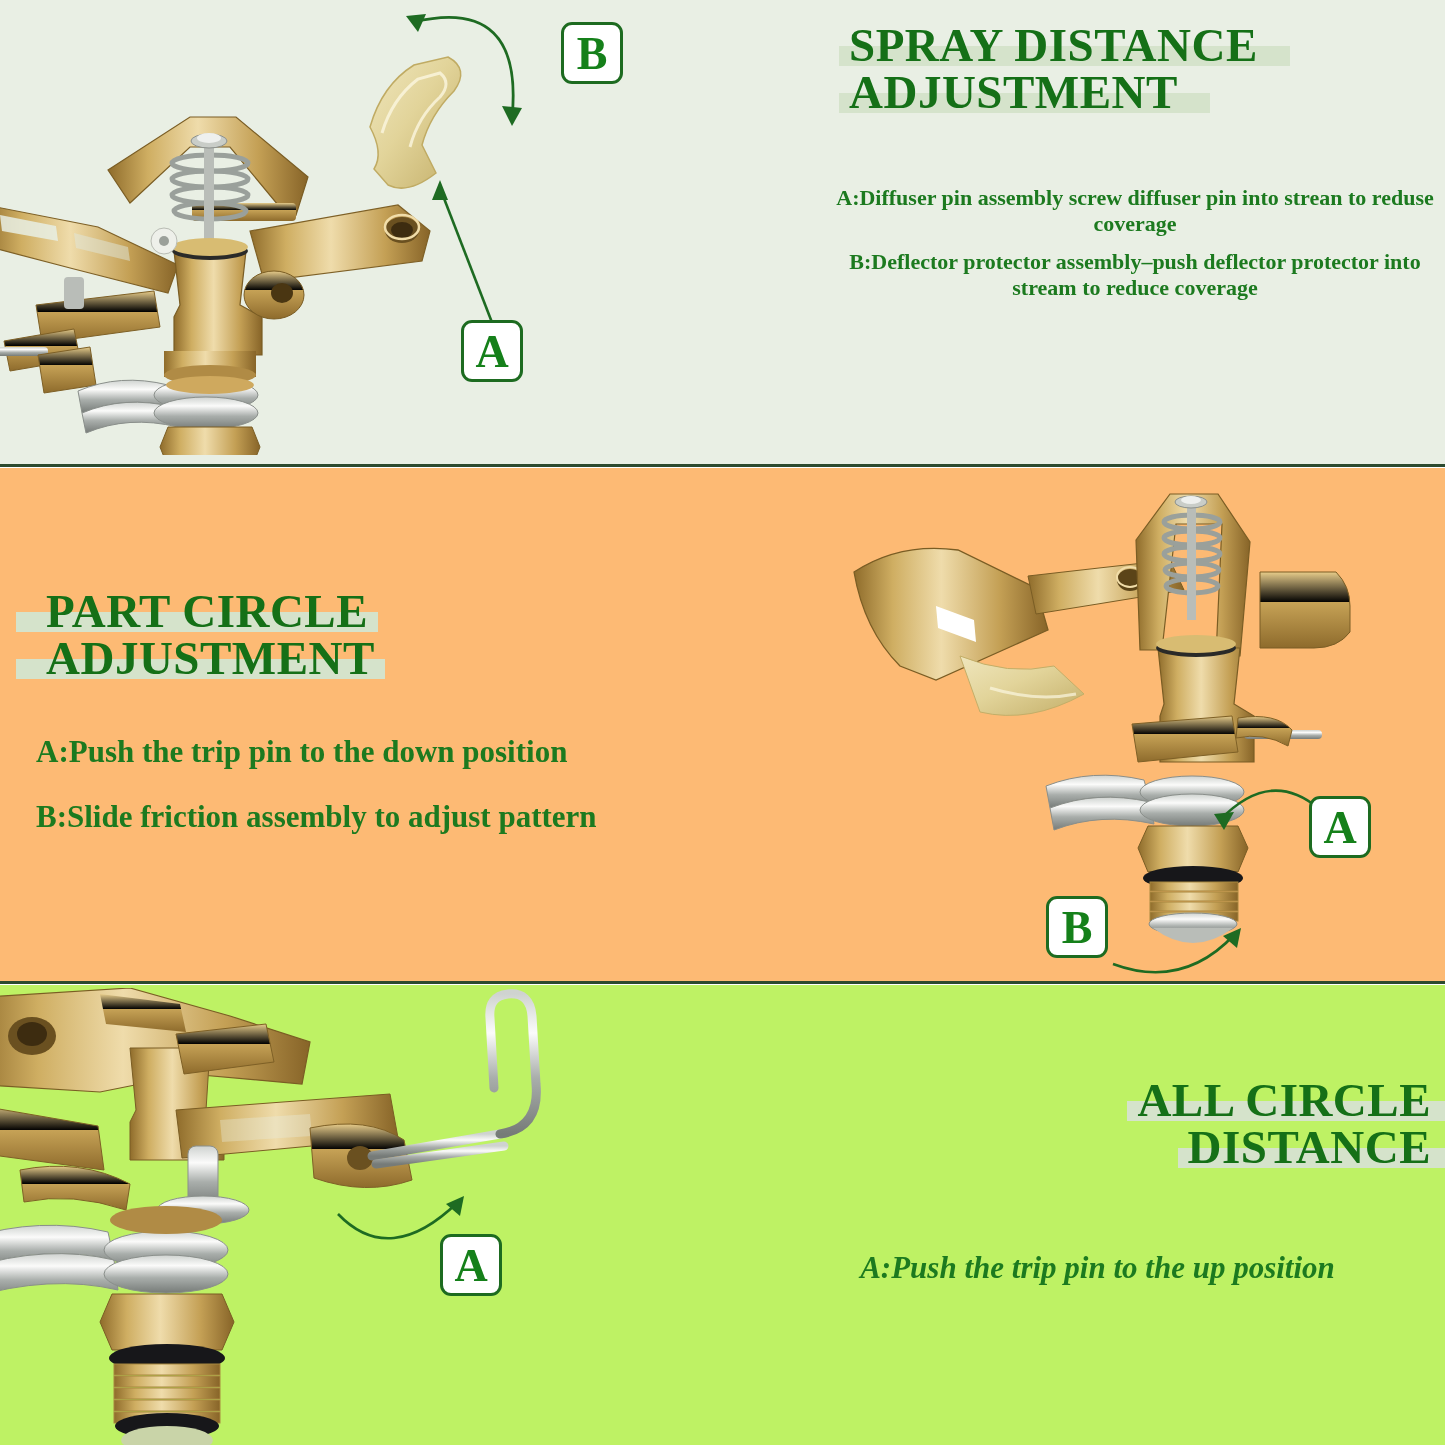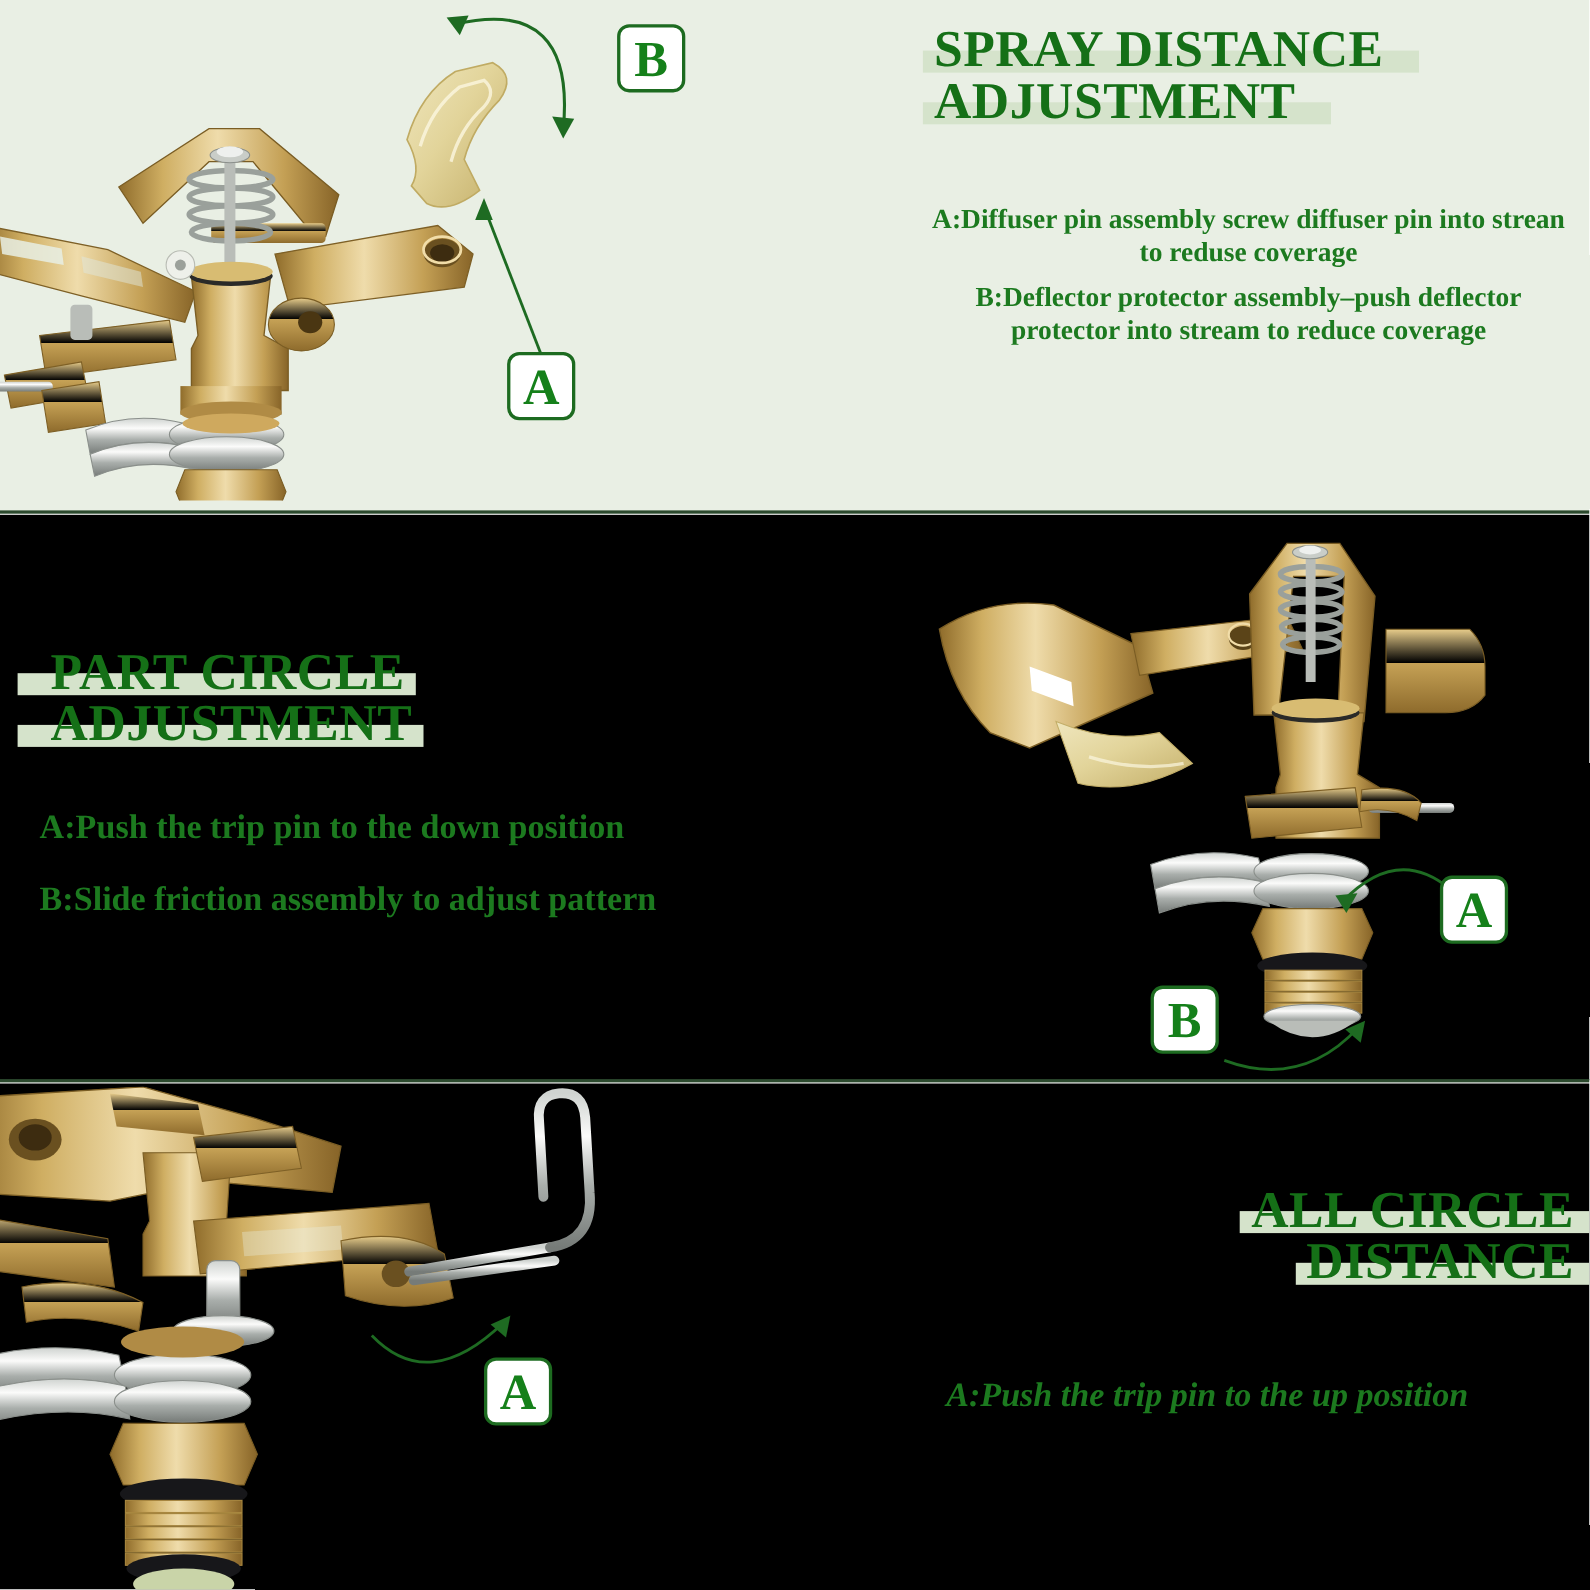--- a/index.html
+++ b/index.html
@@ -74,7 +74,7 @@
   #spray-heading .hline { display: inline-block; }
   #spray-body {
     top: 185px; left: 835px; width: 600px;
-    font-size: 25px; text-align: center;
+    font-size: 22px; text-align: center;
   }
   #spray-body p + p { margin-top: 12px; }
 

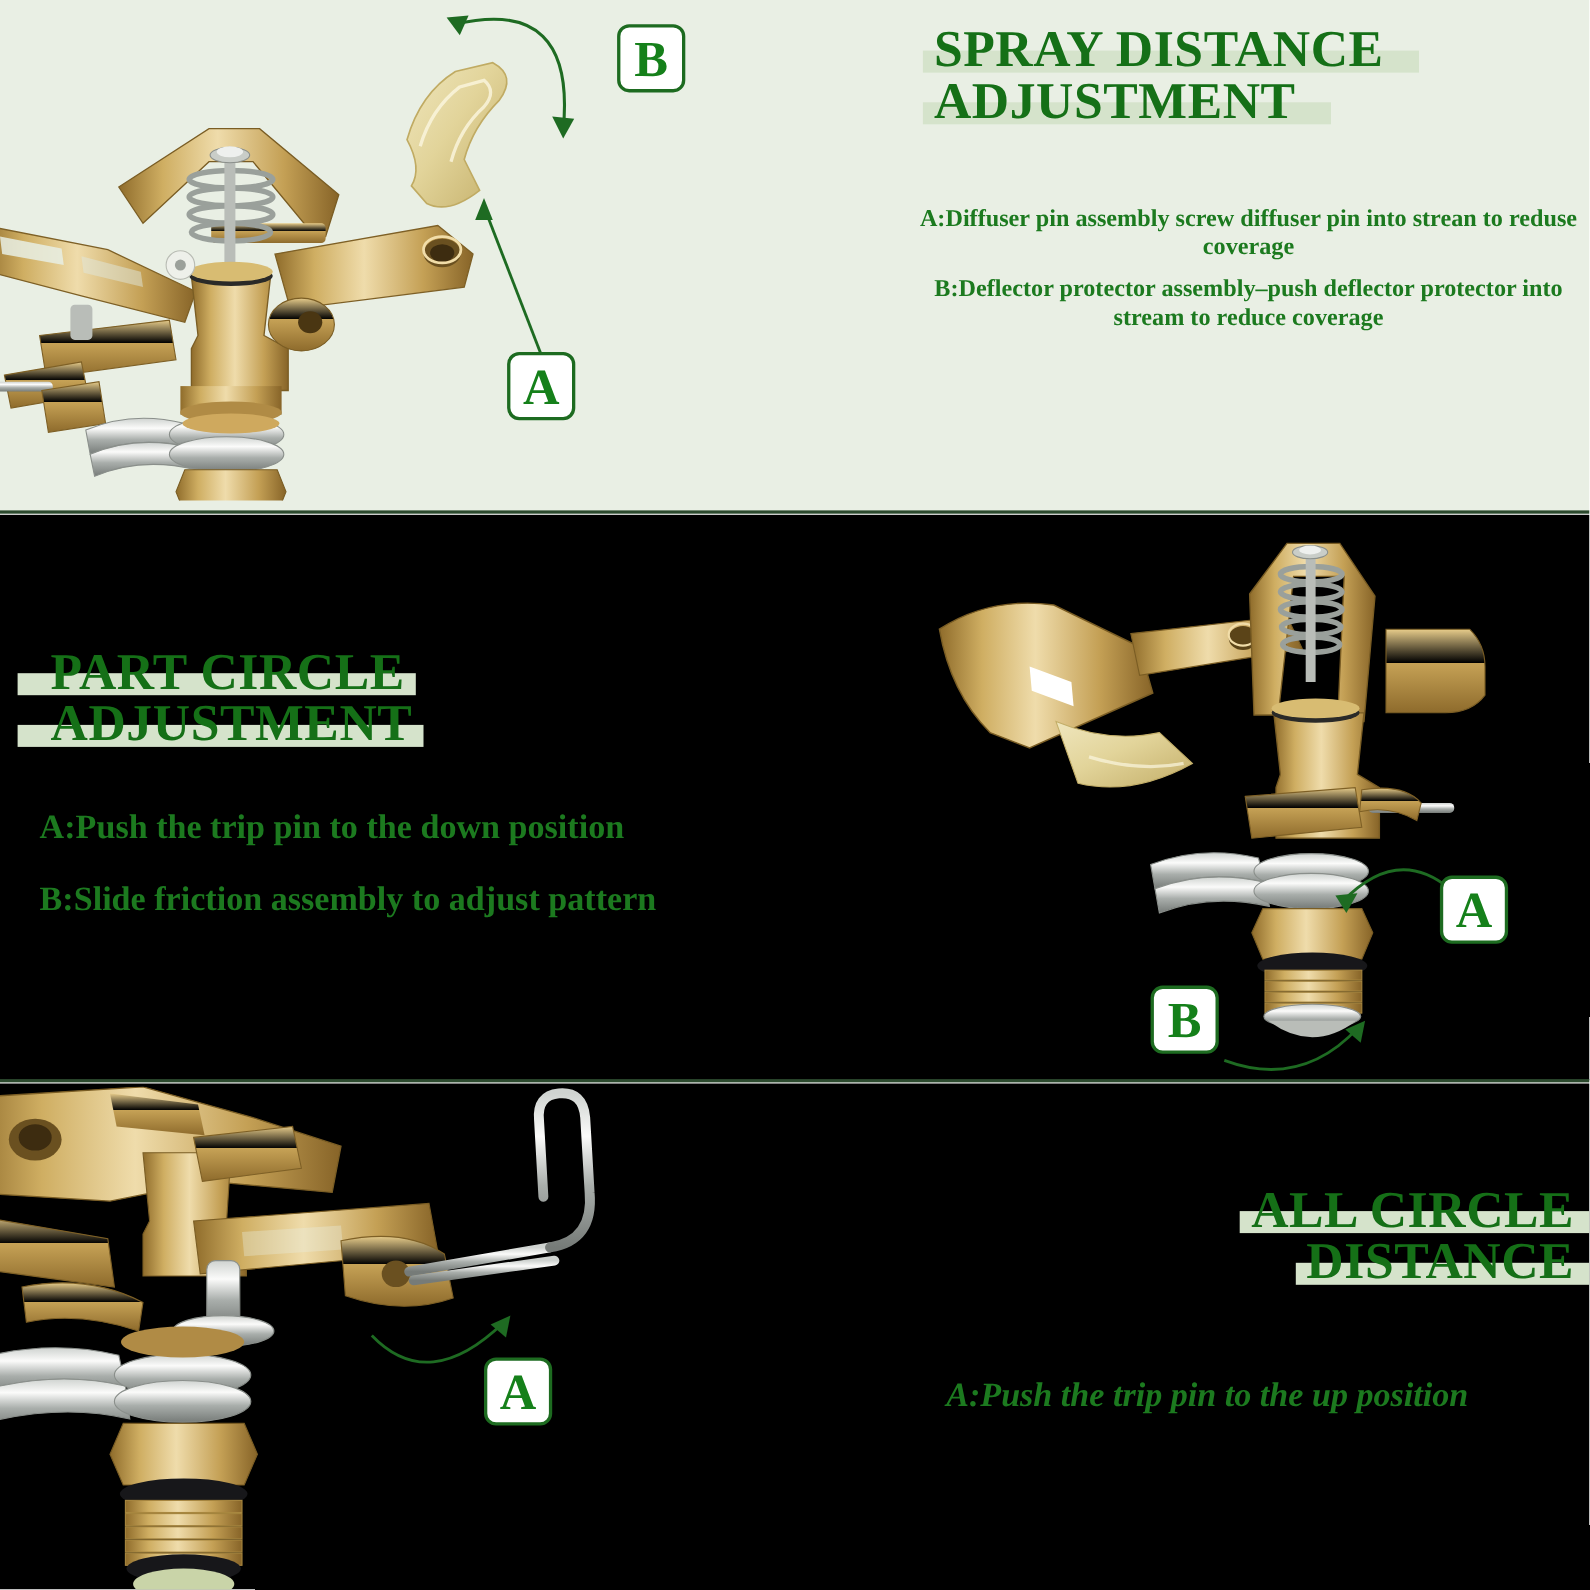--- a/index.html
+++ b/index.html
@@ -21,7 +21,7 @@
   .panel { position: absolute; left: 0; width: 1445px; overflow: hidden; }
 
   #panel-spray  { top: 0px;    height: 465px;  background: #e9efe4; }
-  #panel-part   { top: 468px;  height: 514px;  background: #000000; }
+  #panel-part   { top: 468px;  height: 514px;  background: #fdba74; }
   #panel-all    { top: 985px;  height: 460px;  background: #000000; }
 
   .divider {

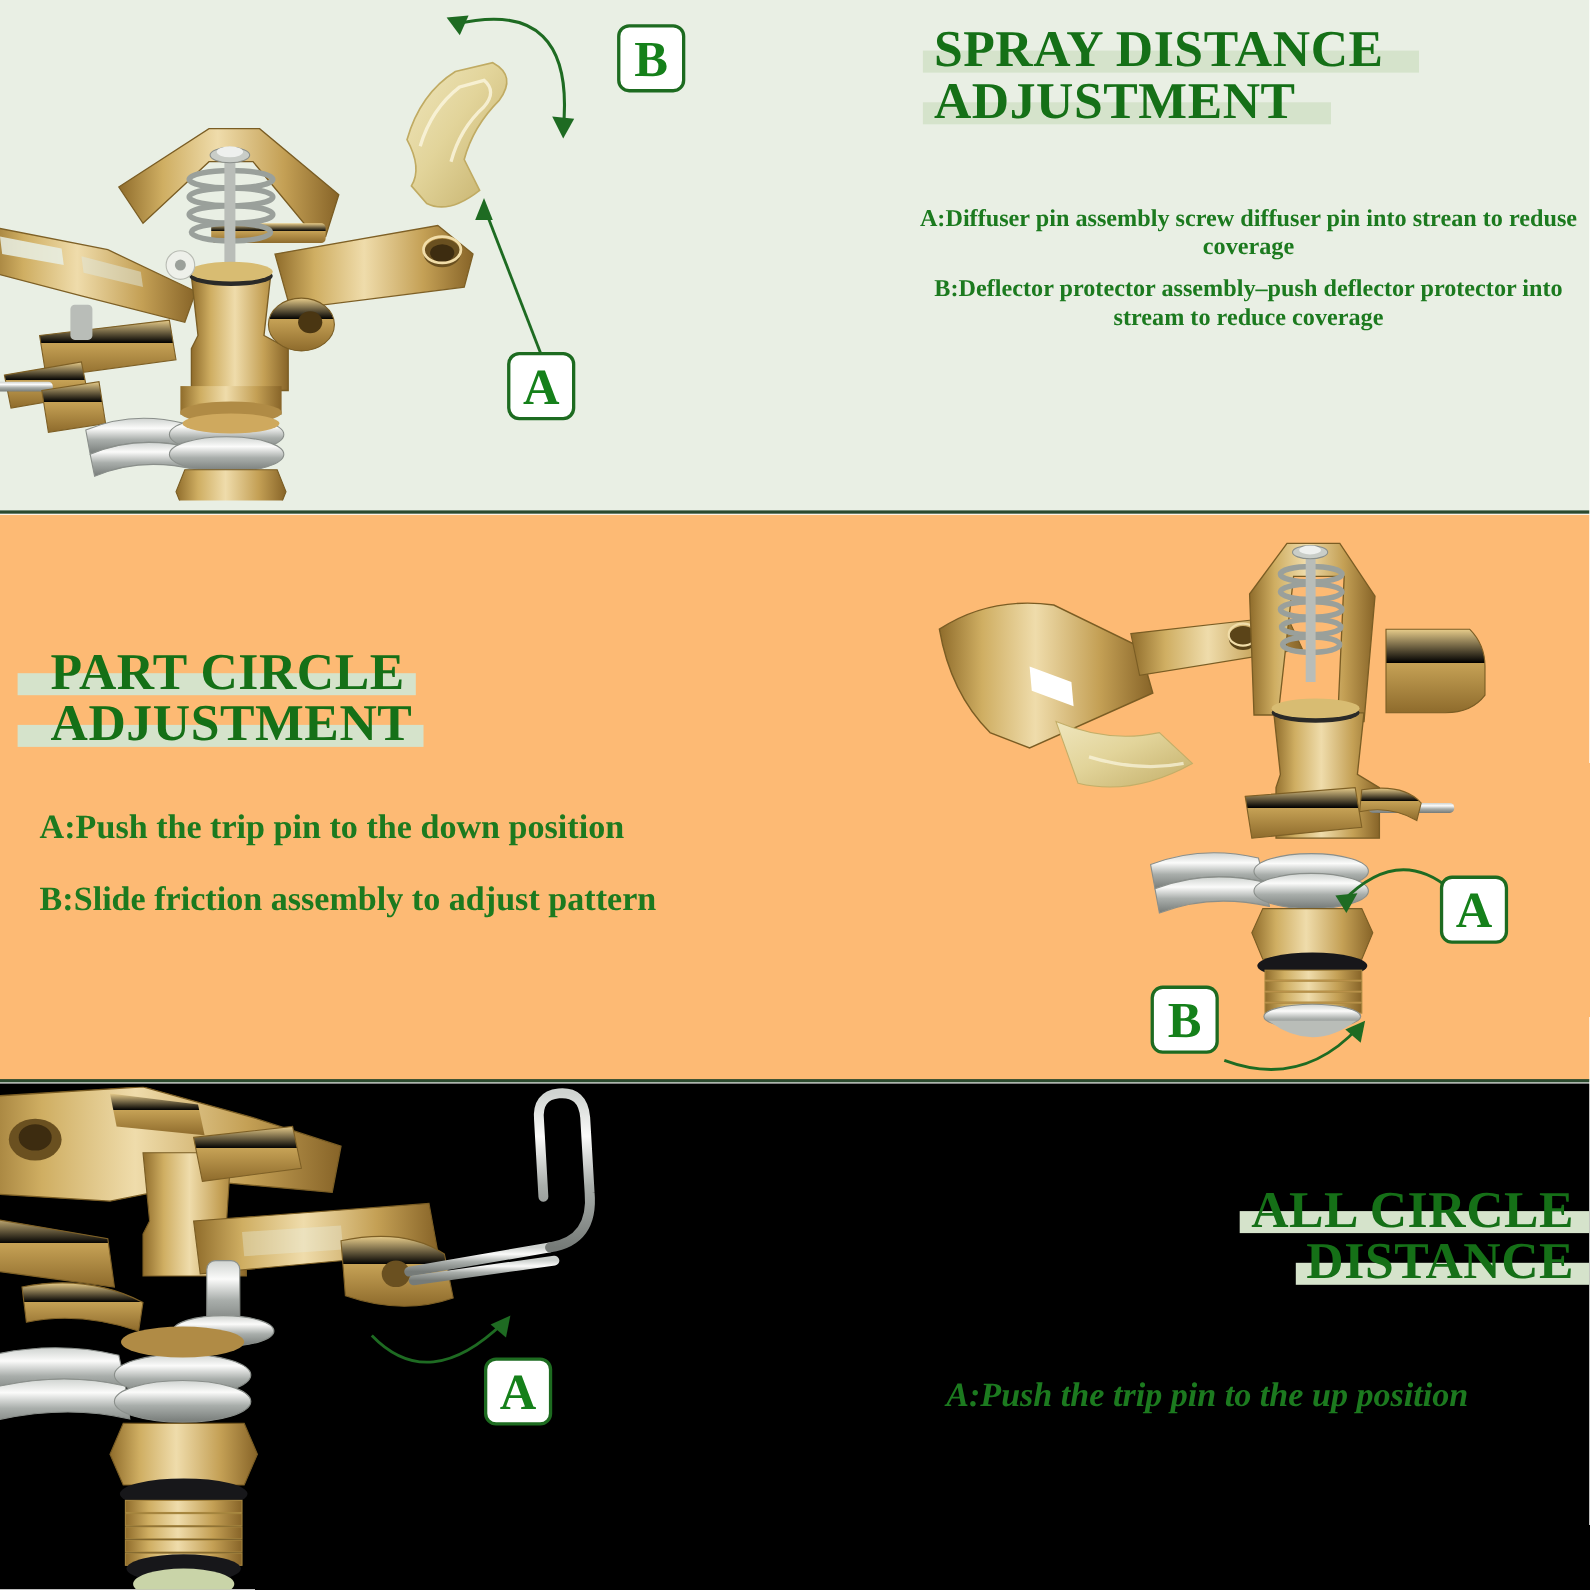--- a/index.html
+++ b/index.html
@@ -22,7 +22,7 @@
 
   #panel-spray  { top: 0px;    height: 465px;  background: #e9efe4; }
   #panel-part   { top: 468px;  height: 514px;  background: #fdba74; }
-  #panel-all    { top: 985px;  height: 460px;  background: #000000; }
+  #panel-all    { top: 985px;  height: 460px;  background: #bef264; }
 
   .divider {
     position: absolute; left: 0; width: 1445px; height: 3px;

